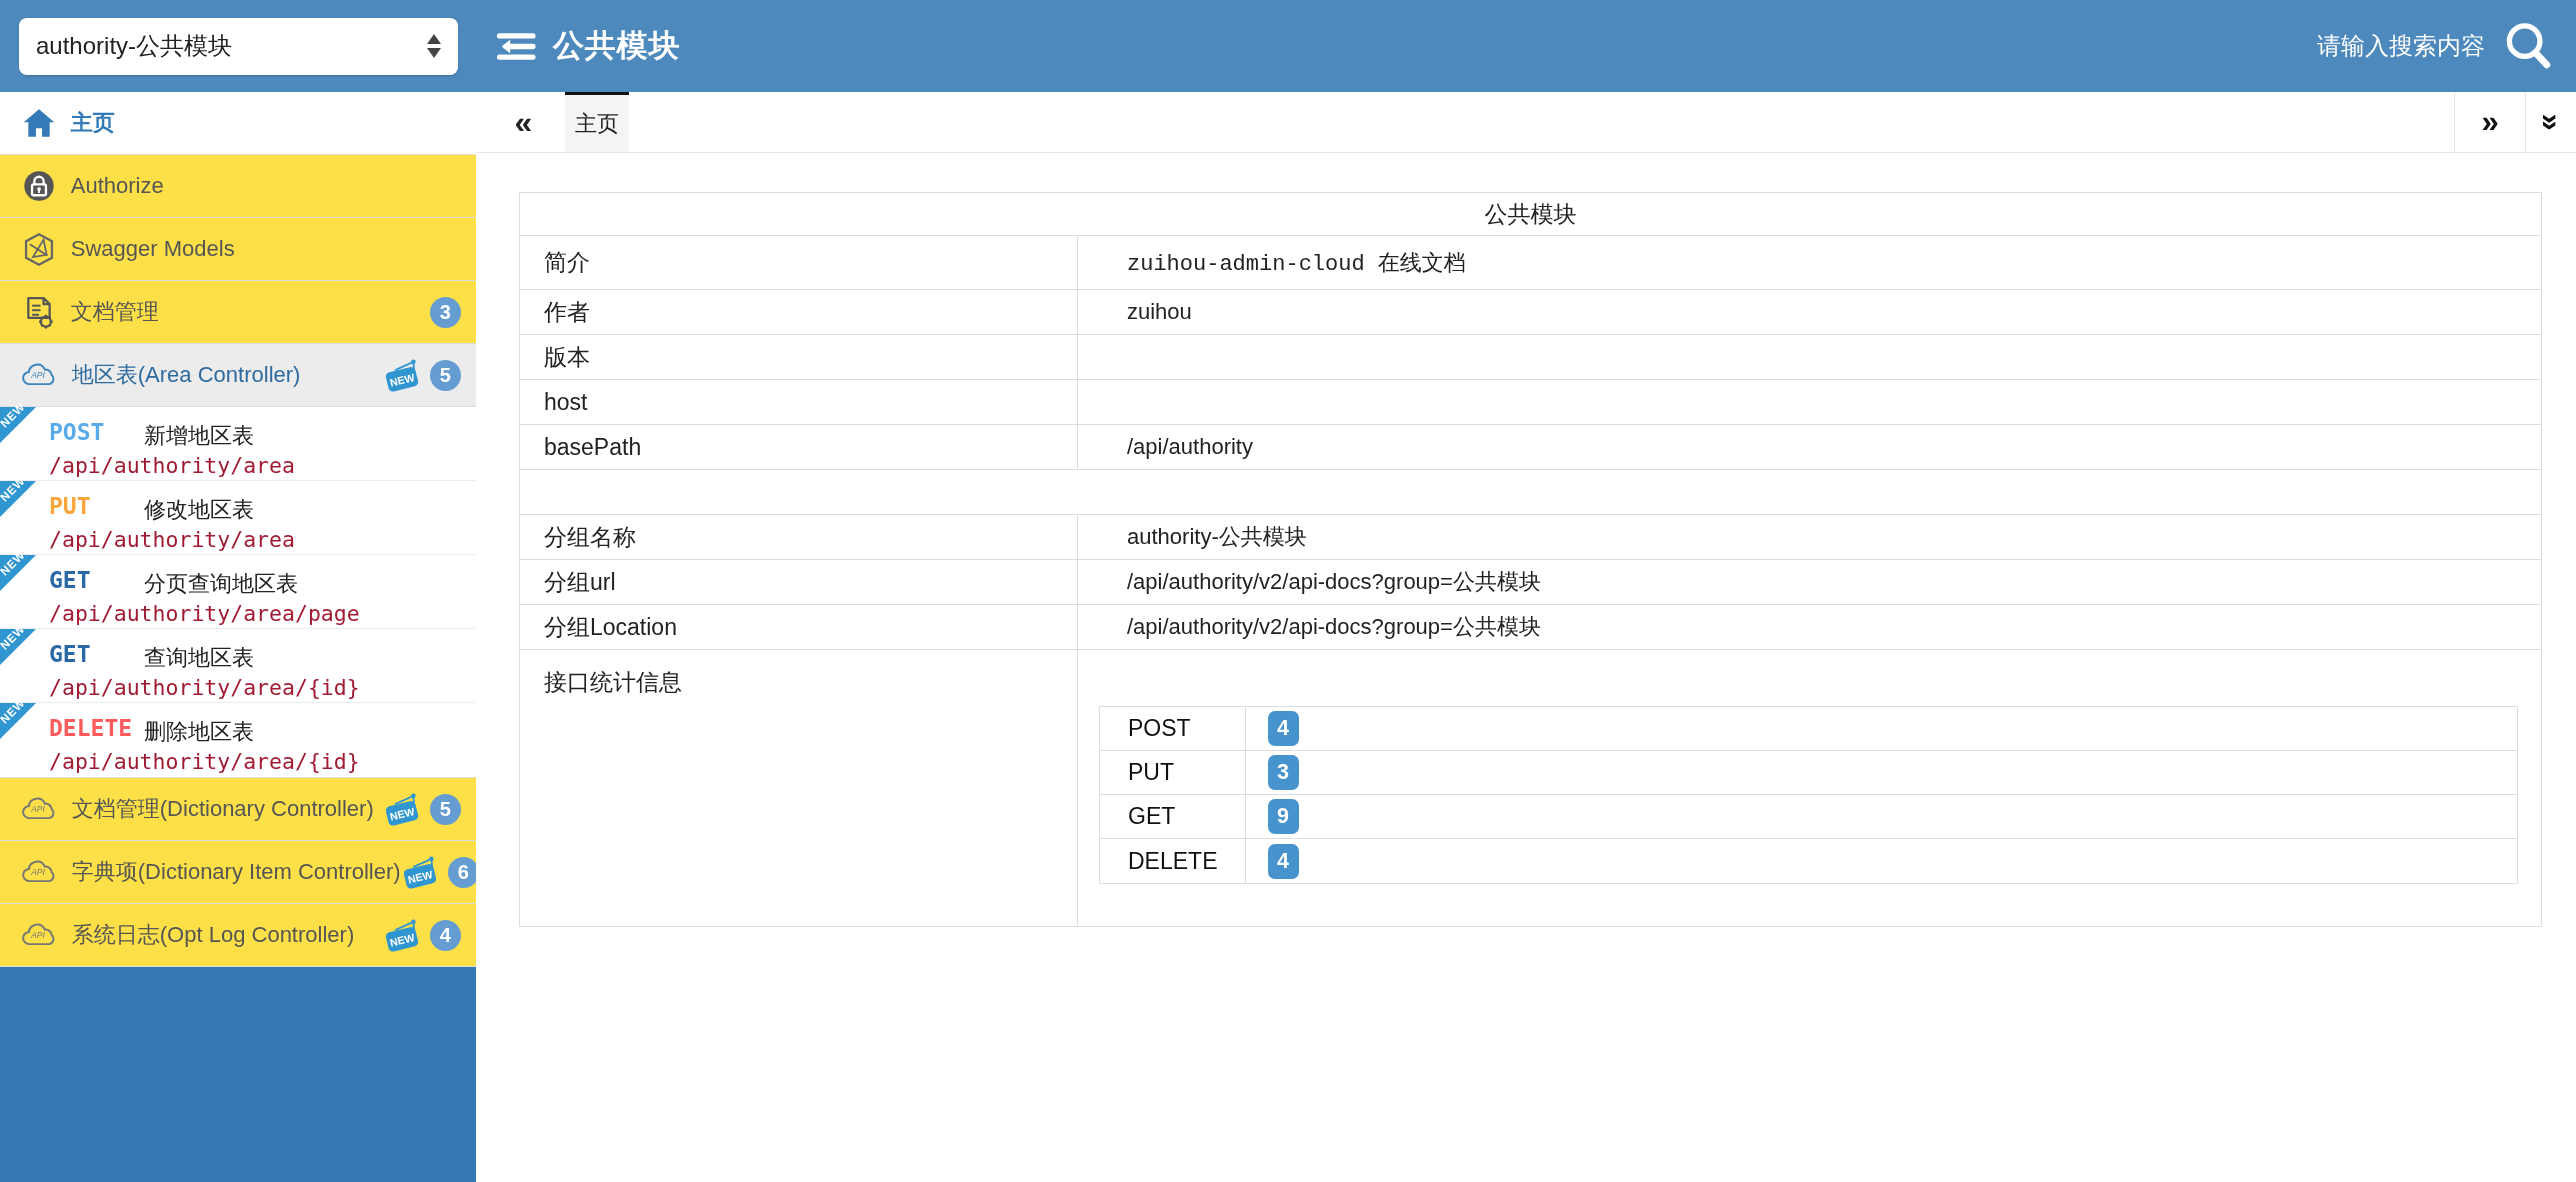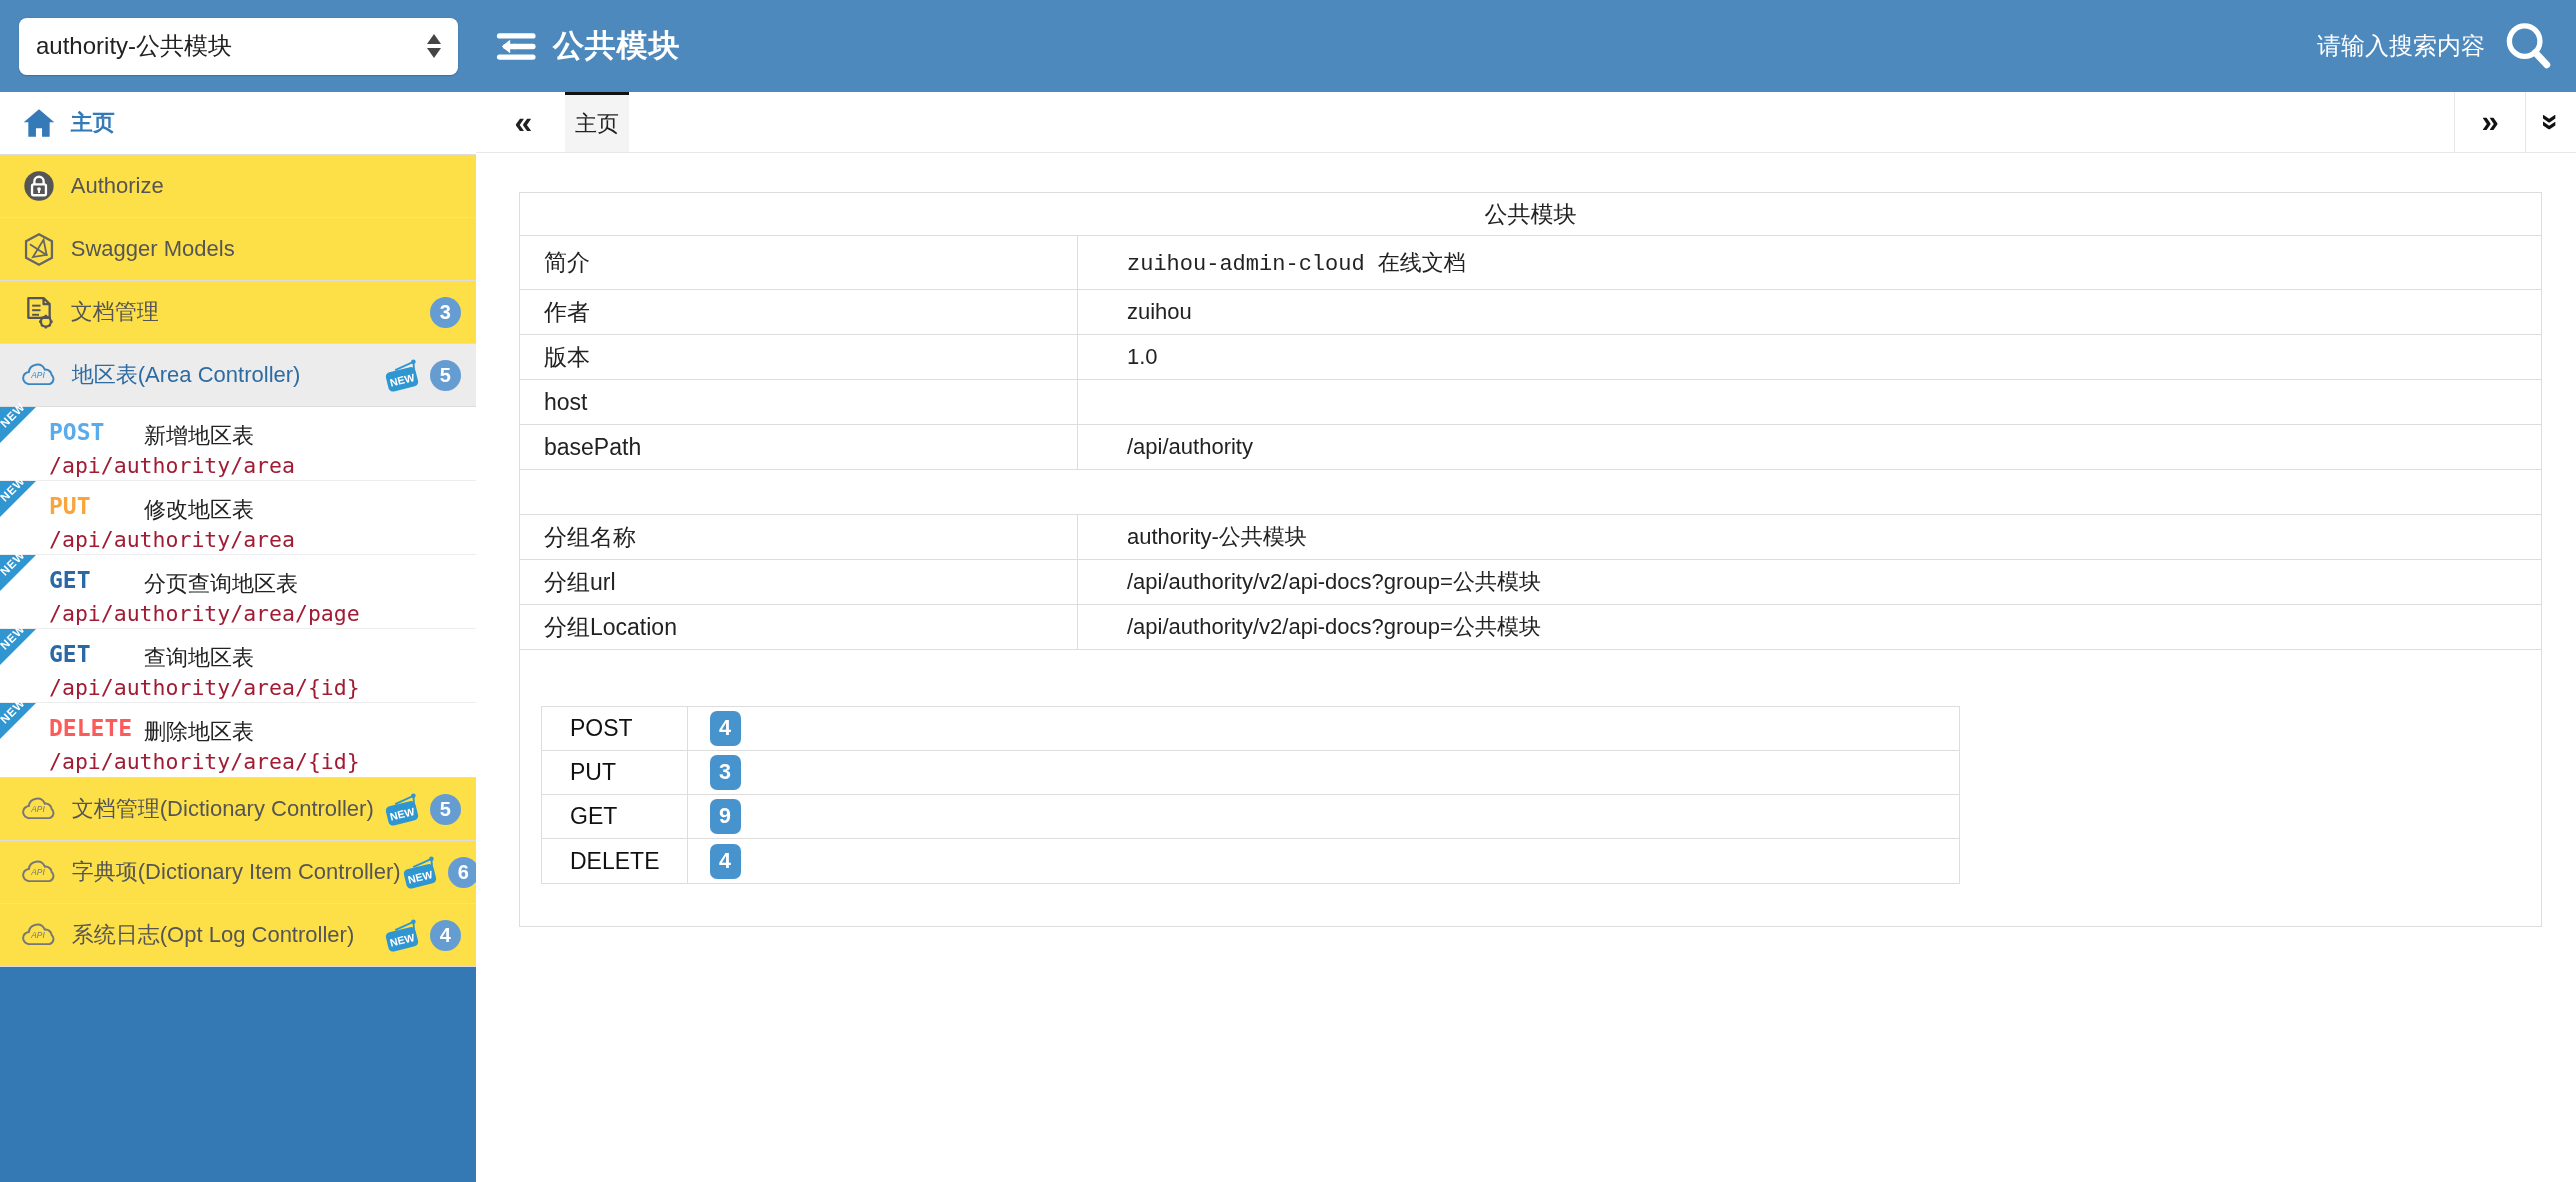--- a/index.html
+++ b/index.html
@@ -370,7 +370,6 @@
     </div>
     <div class="t-row">
       <div class="cl">版本</div>
-      <div class="cv">1.0</div>
     </div>
     <div class="t-row">
       <div class="cl">host</div>

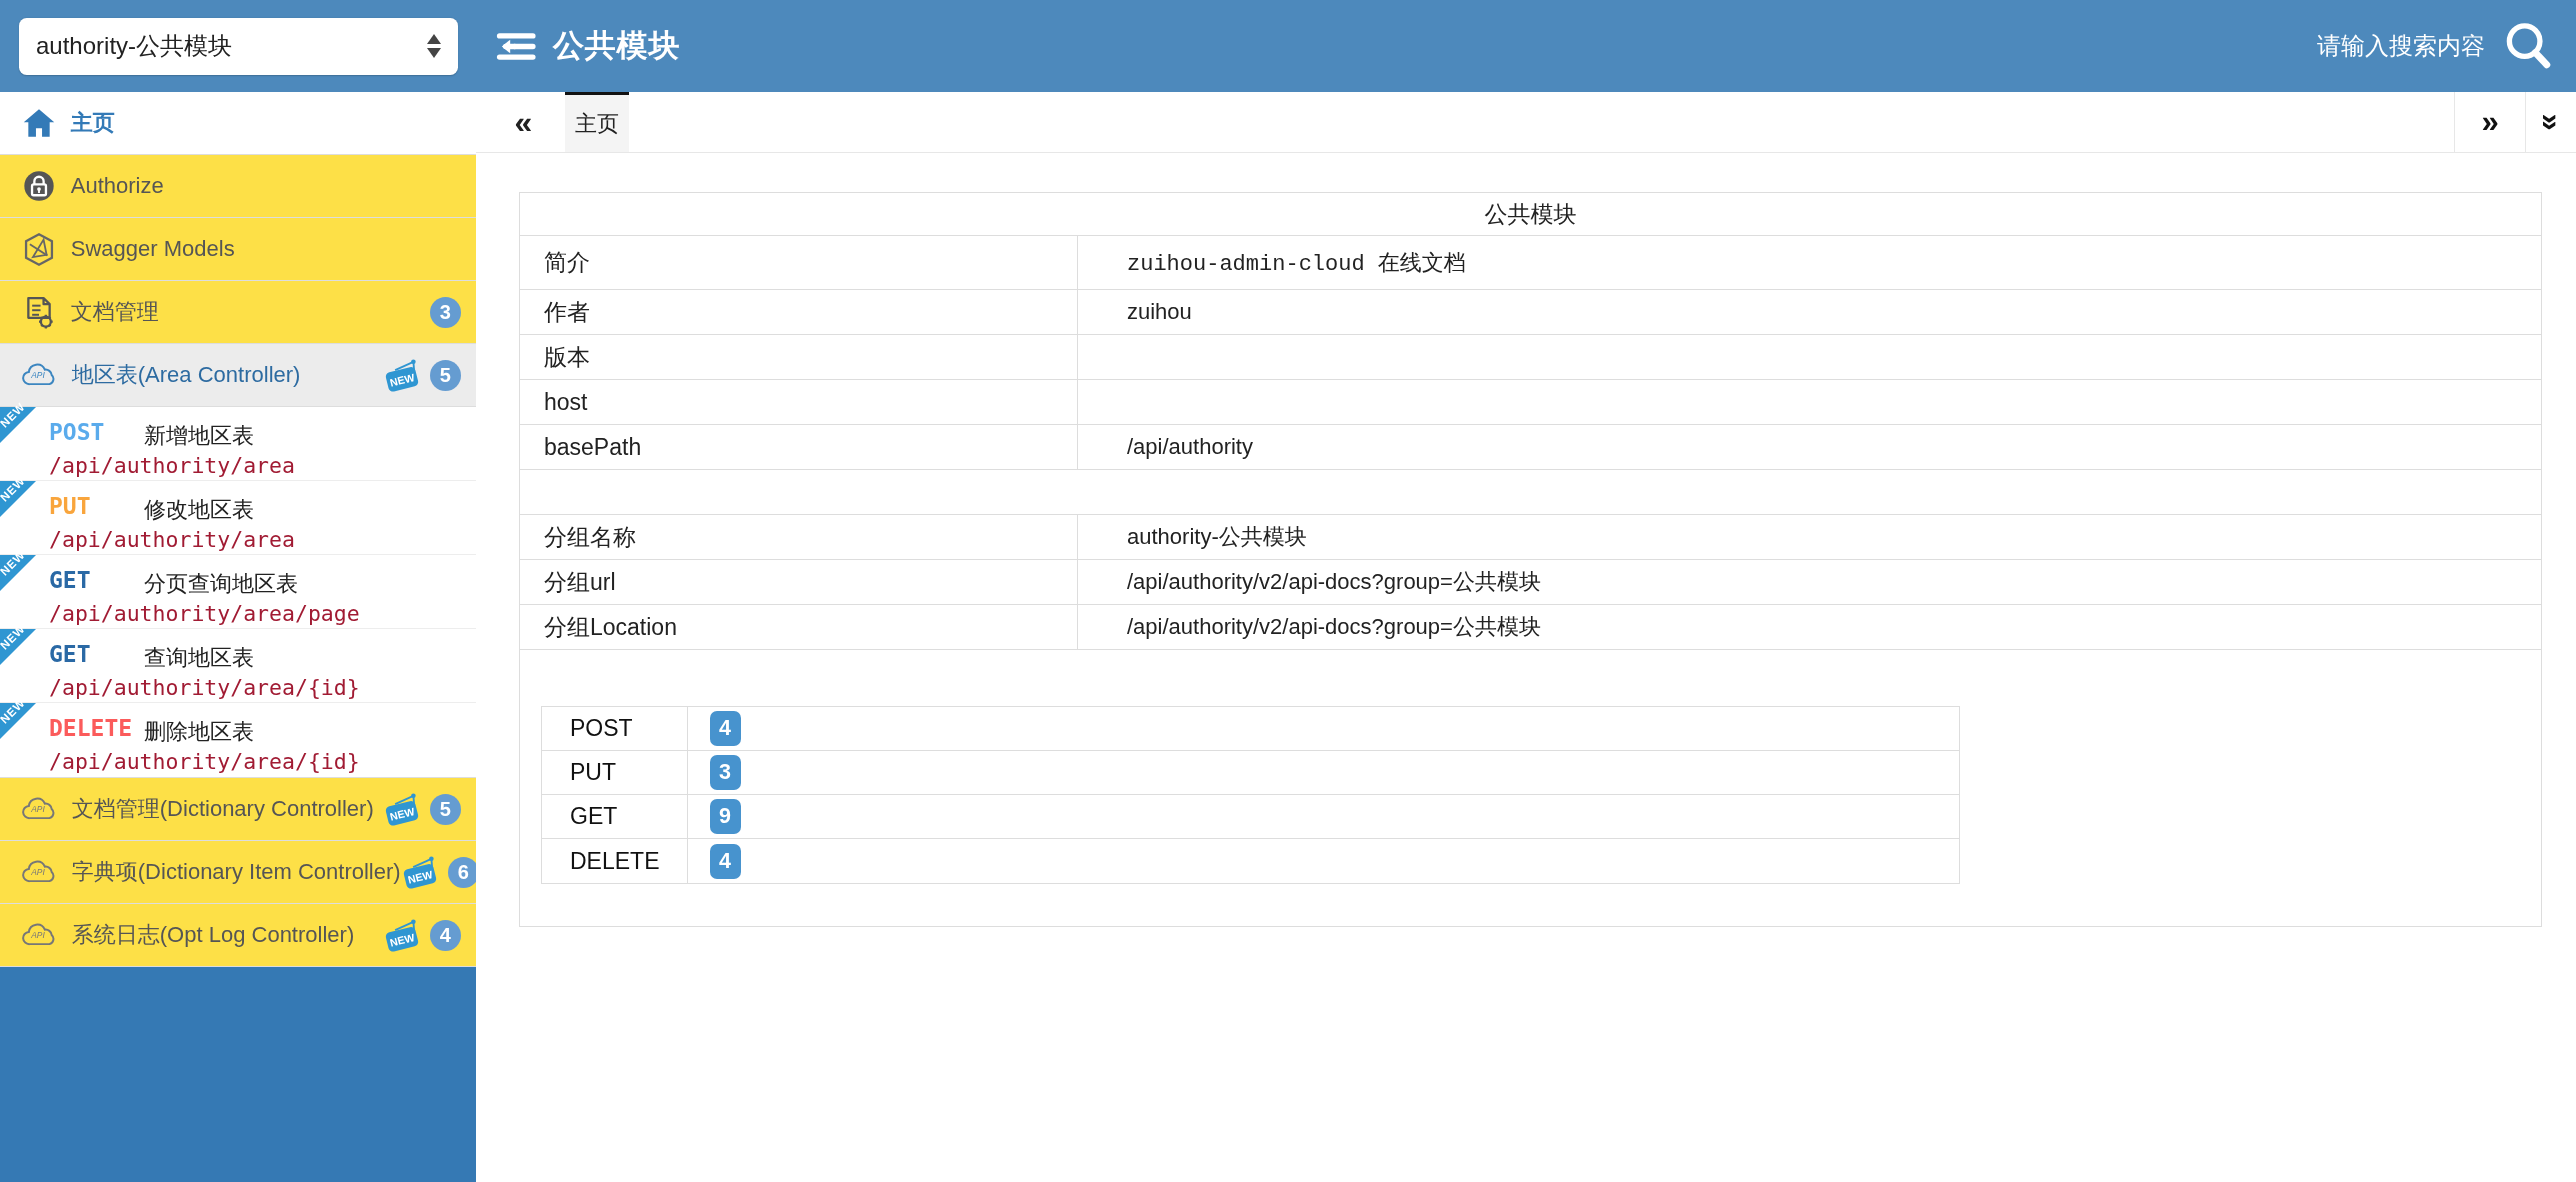--- a/index.html
+++ b/index.html
@@ -395,6 +395,7 @@
     </div>
 
     <div class="t-row stats">
+      <div class="cl">接口统计信息</div>
       <div class="cv">
         <div class="itable">
           <div class="irow">

